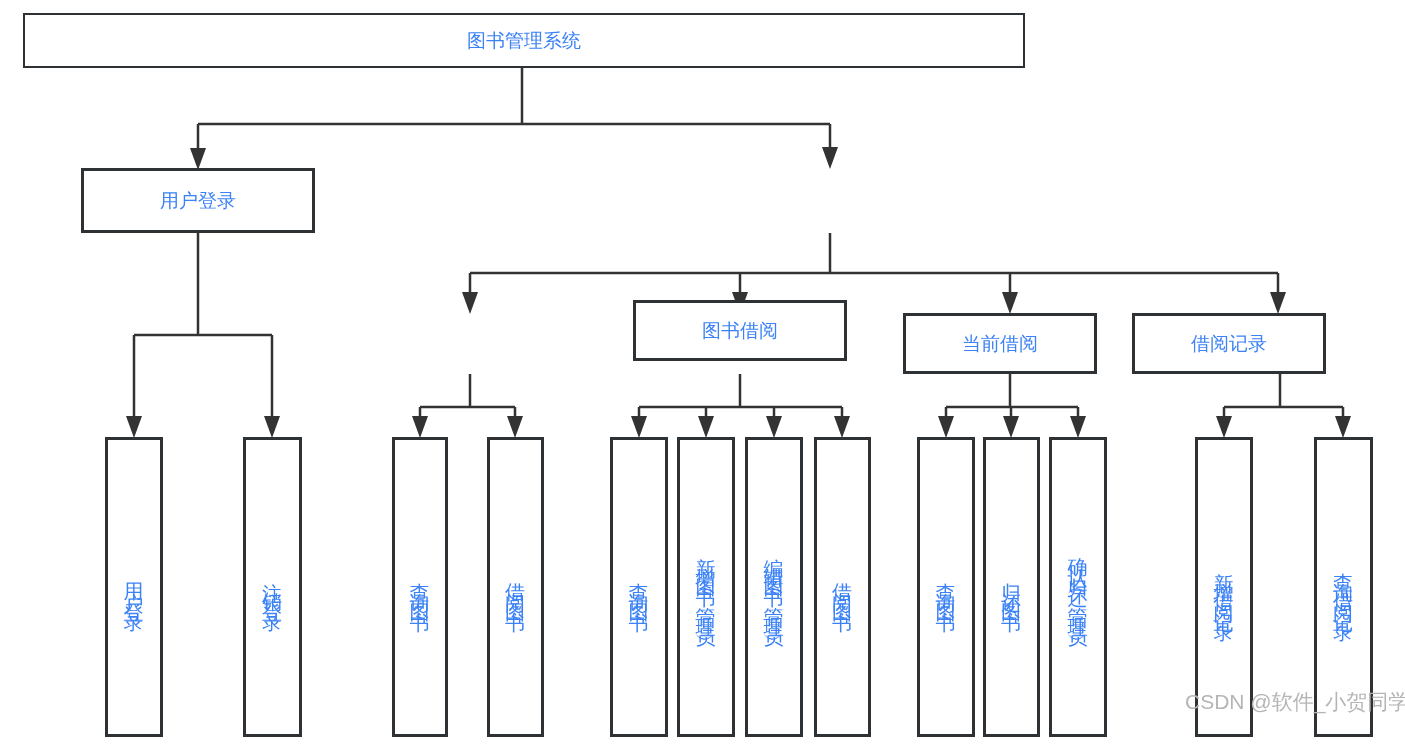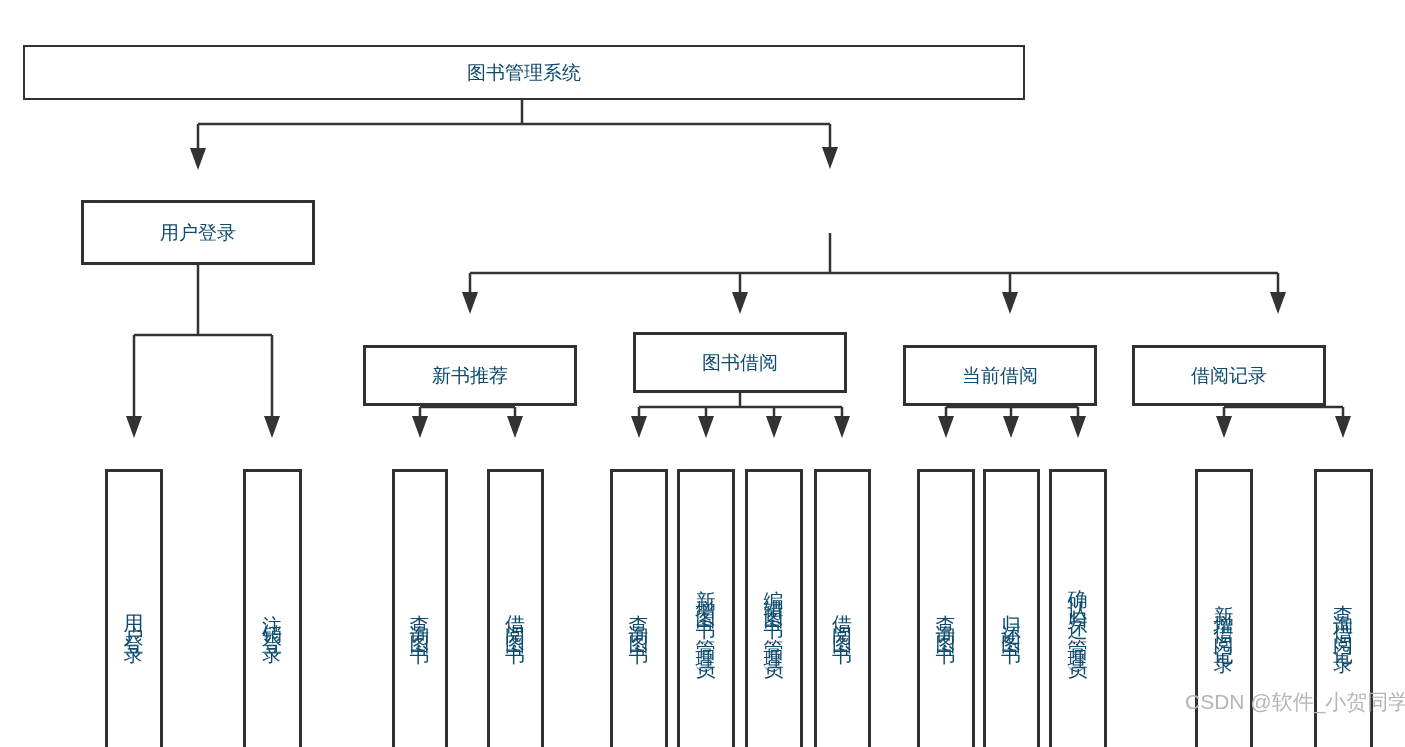--- a/index.html
+++ b/index.html
@@ -12,7 +12,7 @@
   .node {
     position:absolute; background:#ffffff; border:3px solid #2f3235;
     display:flex; align-items:center; justify-content:center;
-    font-size:19px; color:#0c4a6e; text-align:center; z-index:2;margin-top:32px;
+    font-size:19px; color:#3b82f6; text-align:center; z-index:2;
   }
   .node.root { border-width:2px; }
   .vnode {

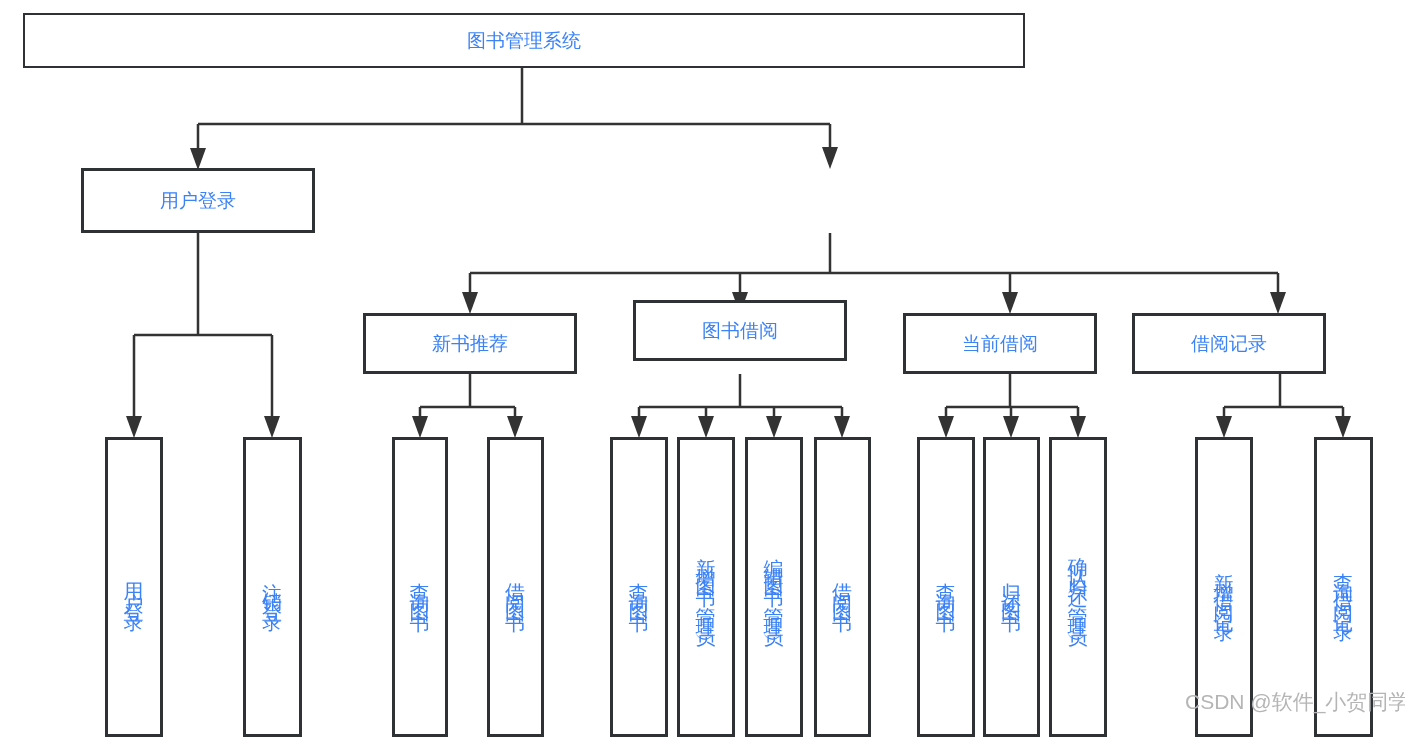--- a/index.html
+++ b/index.html
@@ -66,7 +66,6 @@
 
   <div class="node" style="left:81px;top:168px;width:234px;height:65px">用户登录</div>
 
-  <div class="node" style="left:363px;top:313px;width:214px;height:61px">新书推荐</div>
   <div class="node" style="left:633px;top:300px;width:214px;height:61px">图书借阅</div>
   <div class="node" style="left:903px;top:313px;width:194px;height:61px">当前借阅</div>
   <div class="node" style="left:1132px;top:313px;width:194px;height:61px">借阅记录</div>

